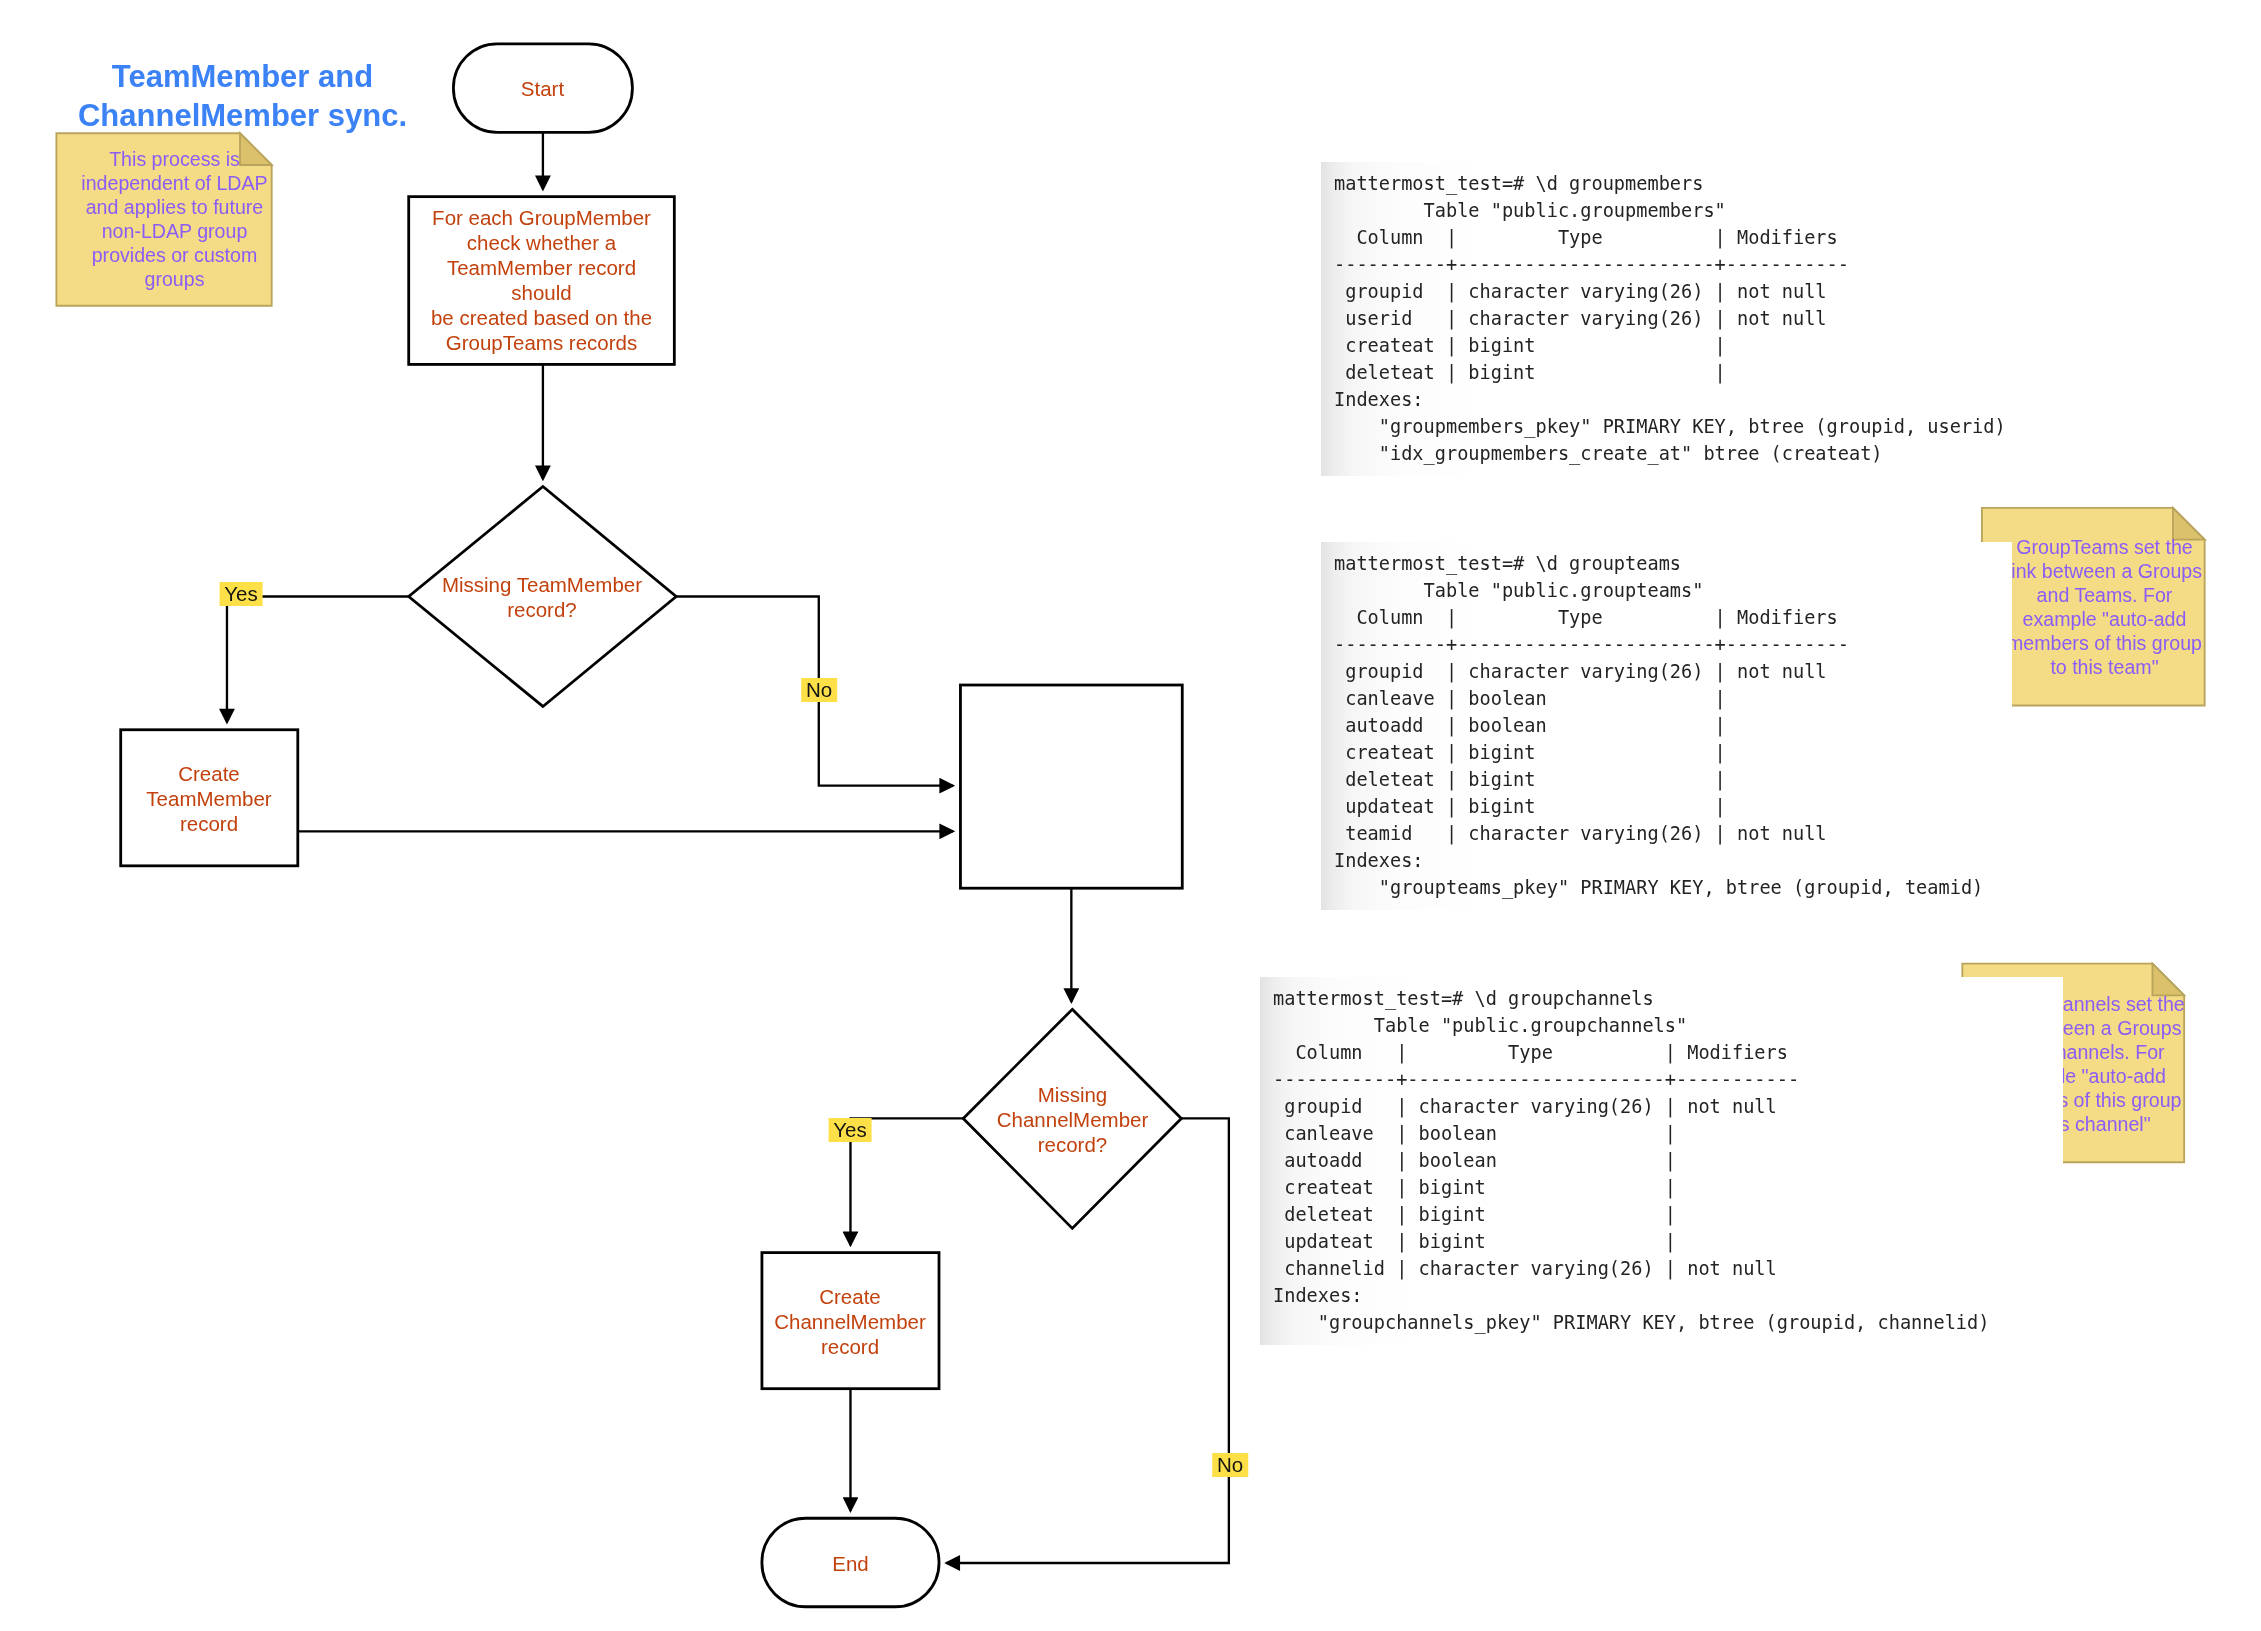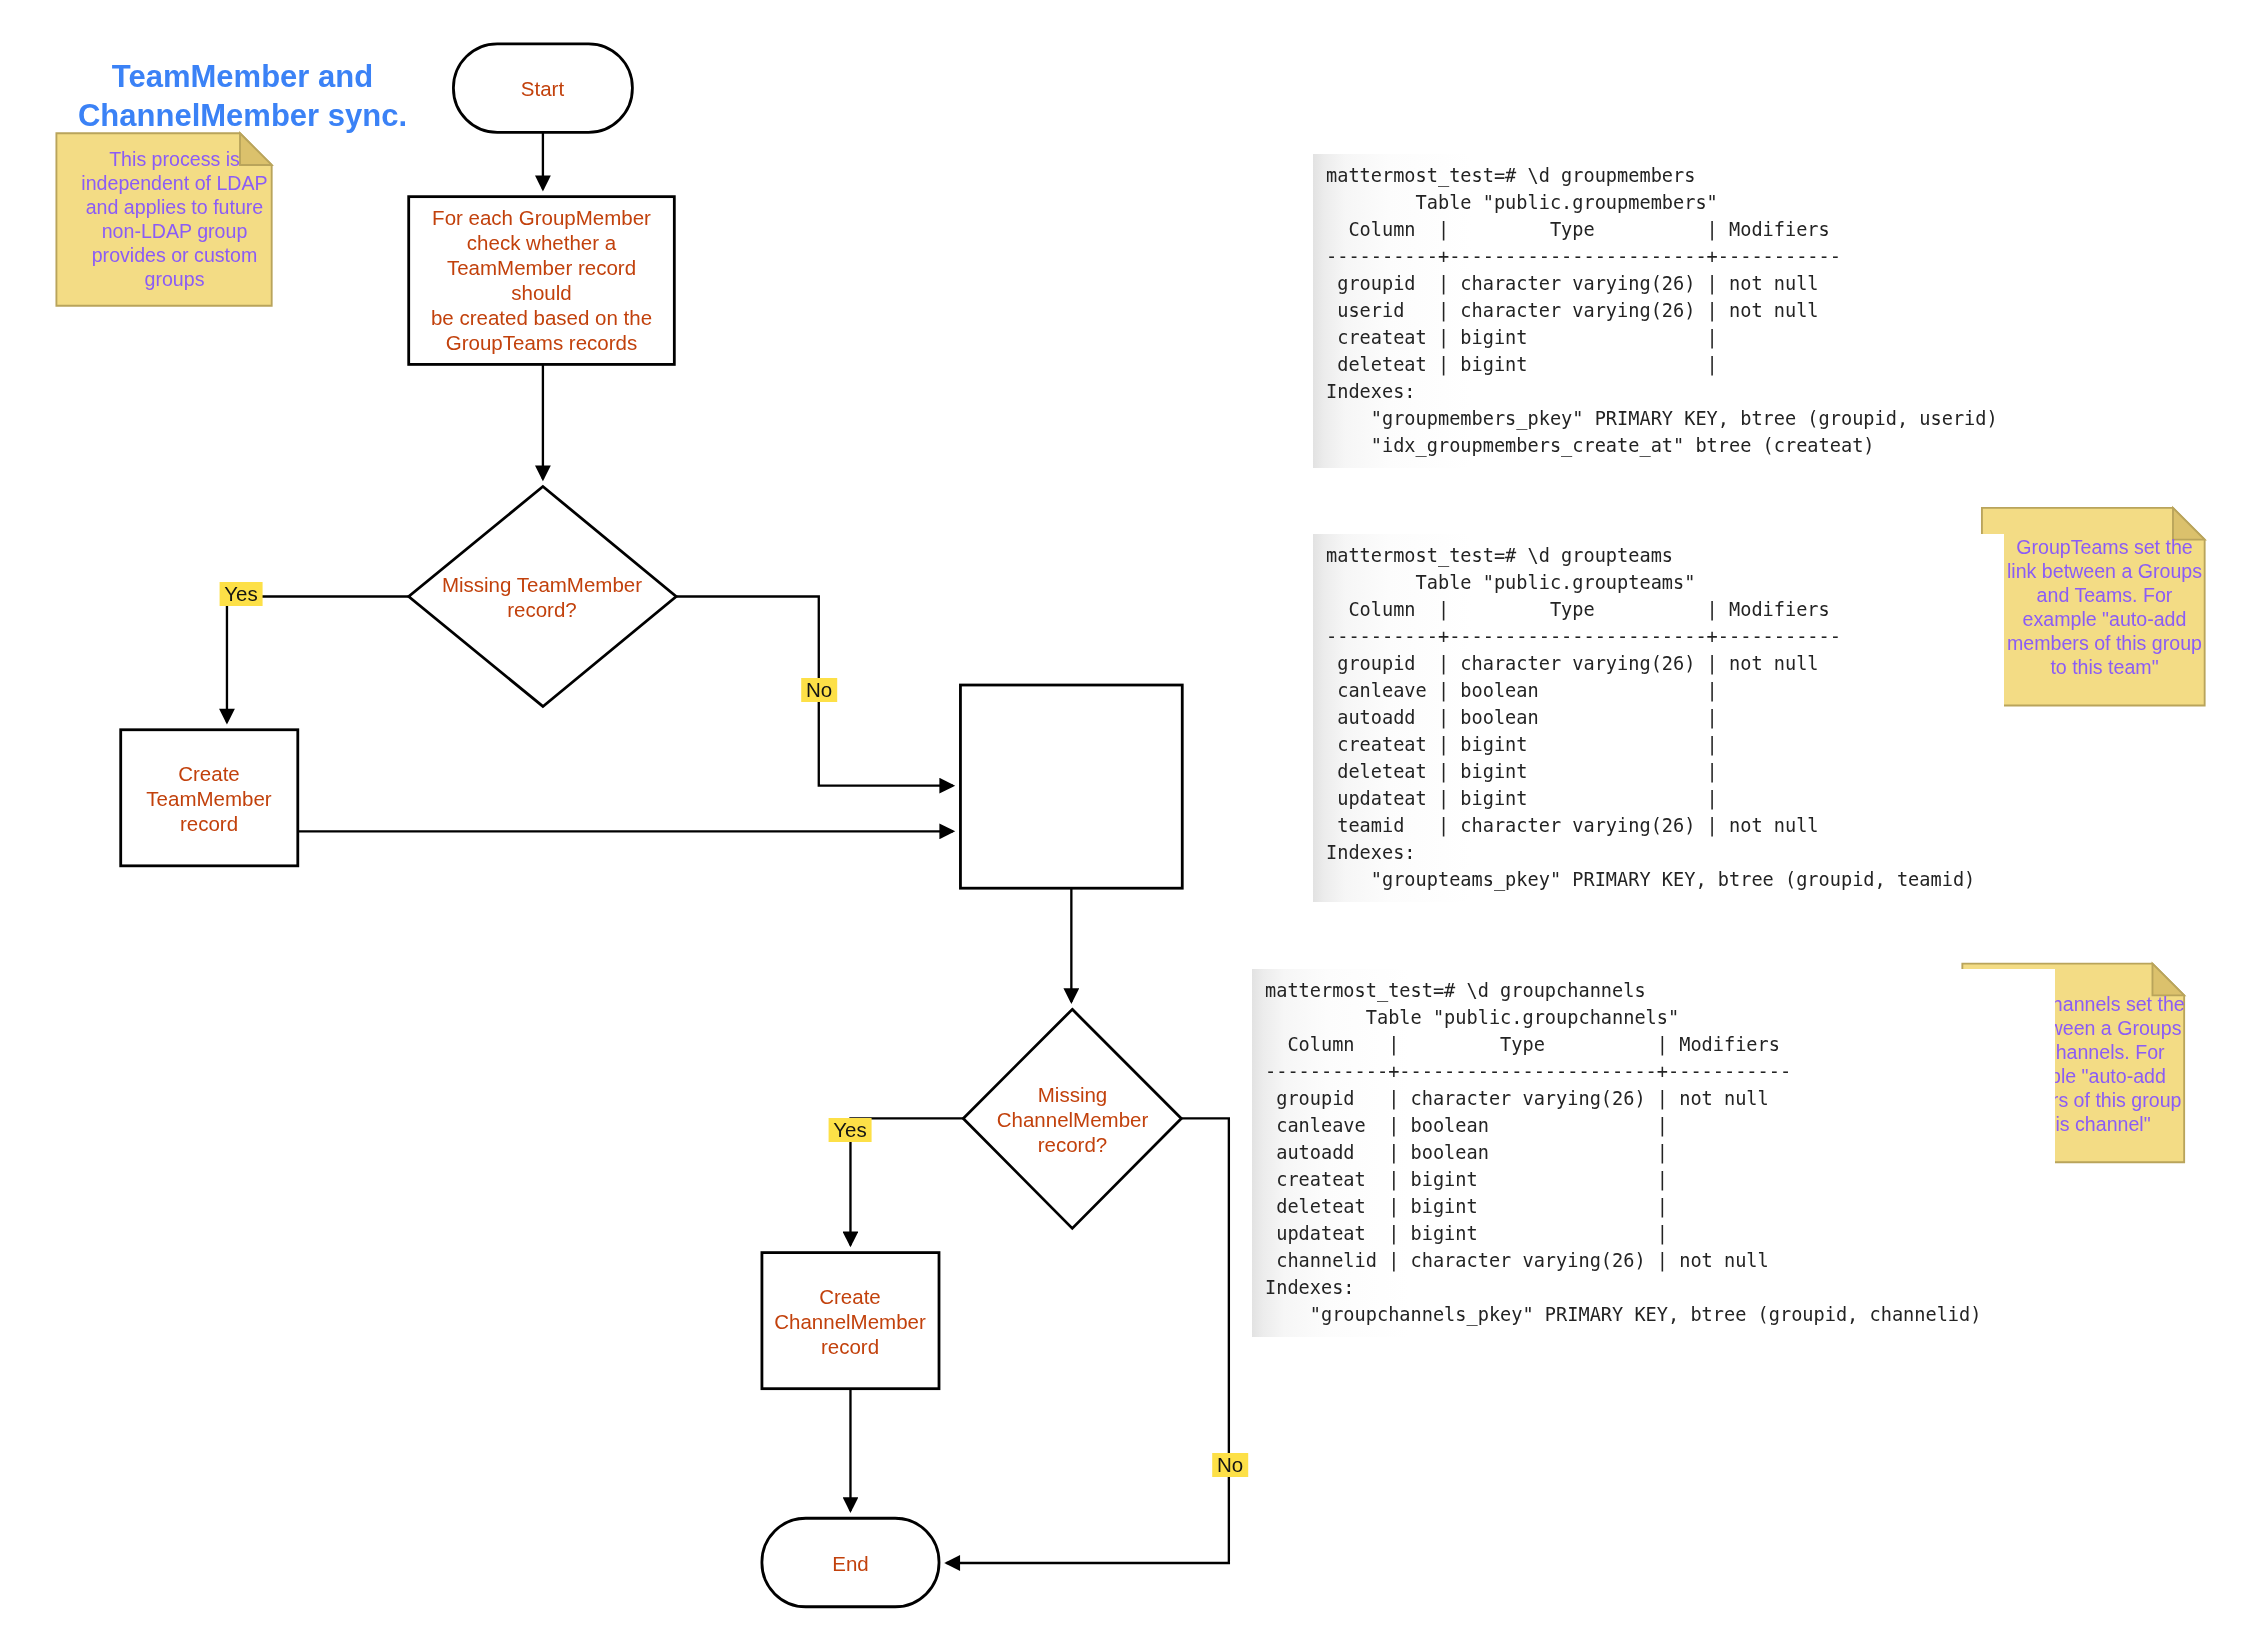--- a/index.html
+++ b/index.html
@@ -65,7 +65,7 @@
     line-height: 27px;
     color: #232323;
     white-space: pre;
-    margin: 0;
+    margin: 8px;
     padding: 8.4px 11.2px 8.4px 13px;
     background: linear-gradient(90deg, #e2e2e2 0px, #ececec 11.2px, #f6f6f6 32px, #fcfcfc 75px, #ffffff 158px);
   }

